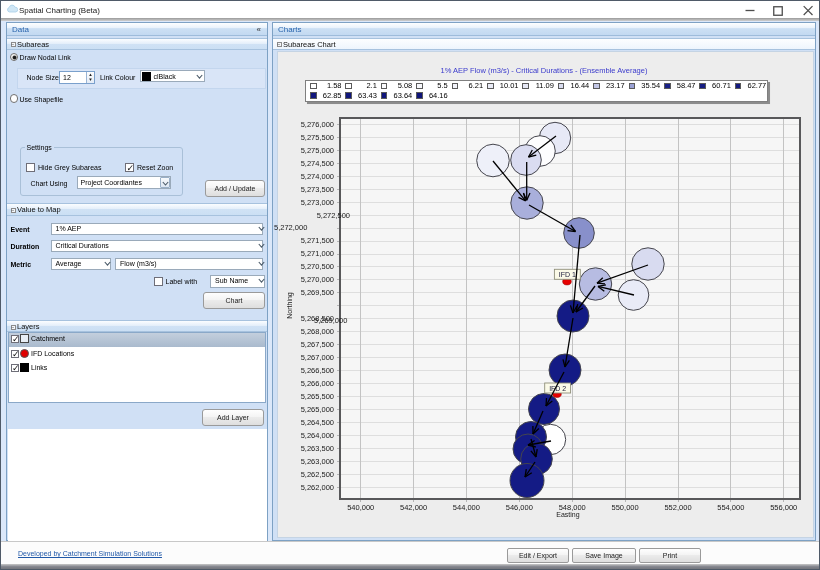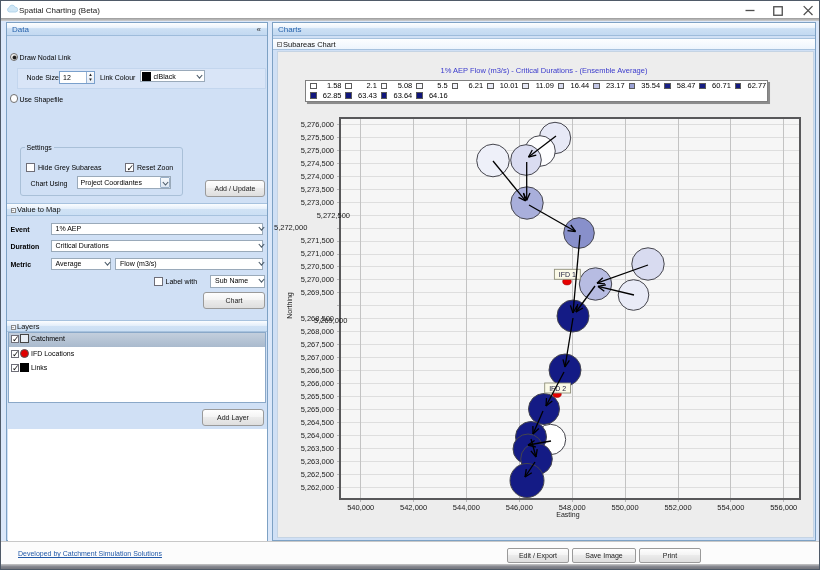--- a/index.html
+++ b/index.html
@@ -43,6 +43,7 @@
 
 <div class="panel" style="left:6px;top:22px;width:262px;height:519px;">
 <div class="phead">Data<span style="position:absolute;right:6px;top:2px;color:#333;">«</span></div>
+<div class="ghead" style="left:0px;top:15px;width:260px;height:11.5px;padding-top:1px;"><span class="gico" style="top:3px;">−</span>Subareas</div>
 <div class="radio sel" style="left:2.8px;top:29.5px;"></div>
 <div class="lbl" style="left:12.5px;top:31px;">Draw Nodal Link</div>
 <div class="abs" style="left:10px;top:45px;width:249px;height:20.5px;background:#d9e5f7;border:1px solid #c3d6ee;"></div>

